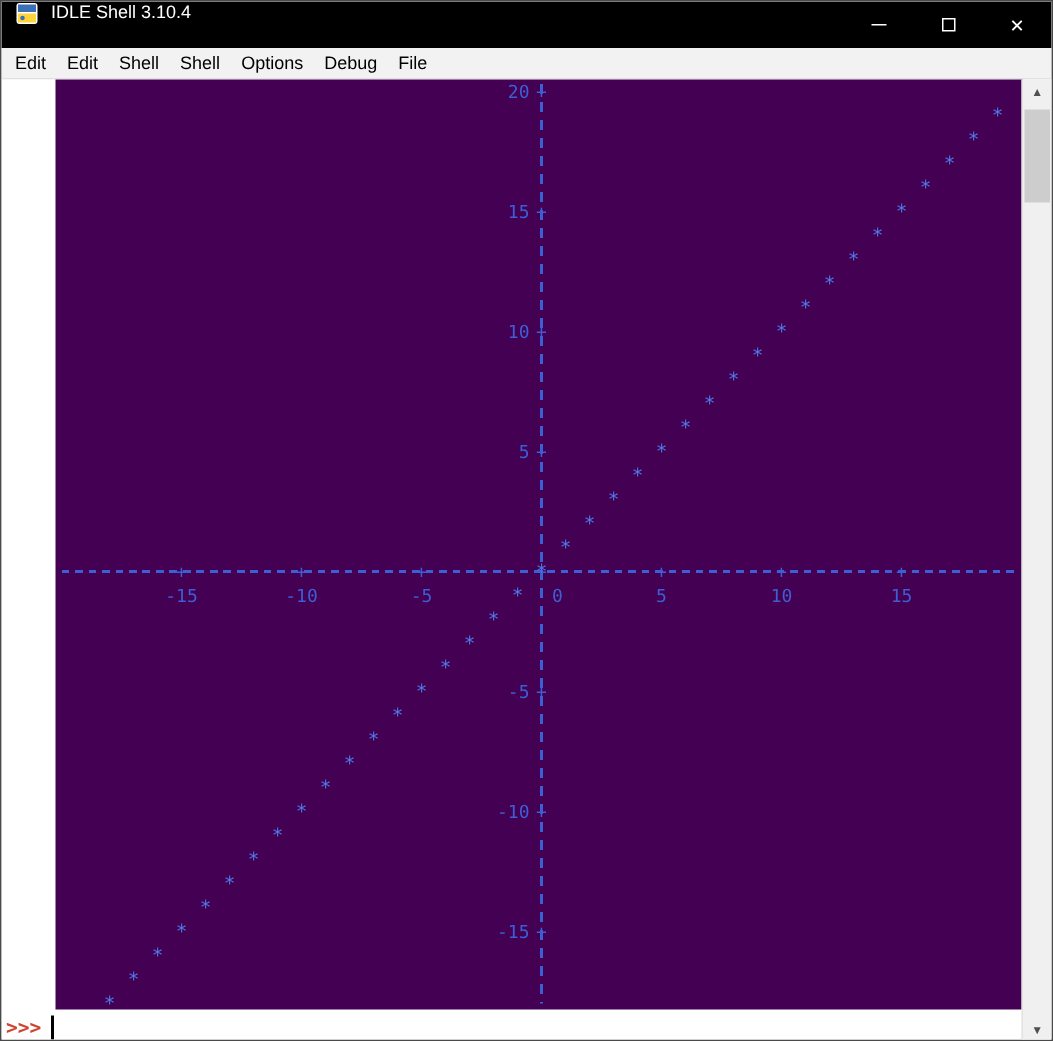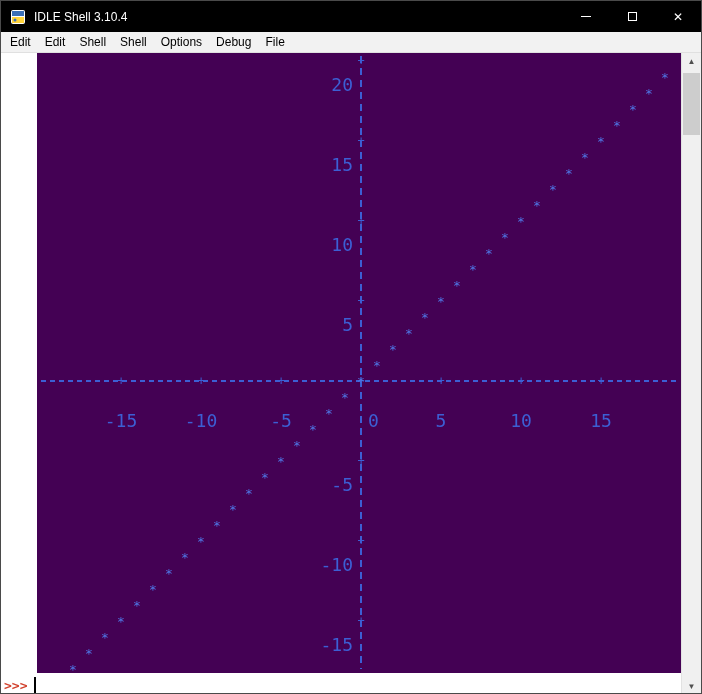--- a/index.html
+++ b/index.html
@@ -7,7 +7,7 @@
   .window { position:relative; width:702px; height:694px; overflow:hidden; border:1px solid #4a4a4a; background:#fff; }
 
   
-  .titlebar { position:absolute; left:0; top:0; width:100%; height:31px; background:#000; color:#fff; display:flex; align-items:center; }
+  .titlebar { position:absolute; left:0; top:0; width:100%; height:31px; background:#000; color:#fff; display:flex; }
   .app-icon { width:16px; height:16px; margin:0 8px 0 9px; flex:0 0 auto; }
   .window-title { font-size:12px; color:#fff; white-space:nowrap; }
   .tb-spacer { flex:1 1 auto; }

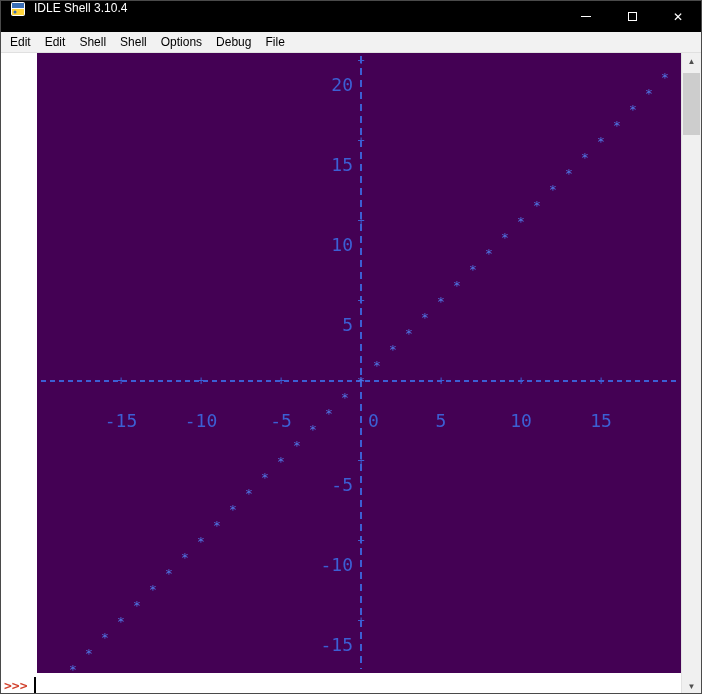--- a/index.html
+++ b/index.html
@@ -27,7 +27,7 @@
   .plot-canvas { position:absolute; left:36px; top:0; width:645px; height:620px; overflow:hidden; font-family:"DejaVu Sans Mono", monospace; }
   .plot-canvas span { position:absolute; white-space:pre; }
   .tick { font-size:12px; }
-  .ticklabel { font-size:18px;margin-top:23px; }
+  .ticklabel { font-size:12px; }
   .point { font-size:13px; }
 
   

